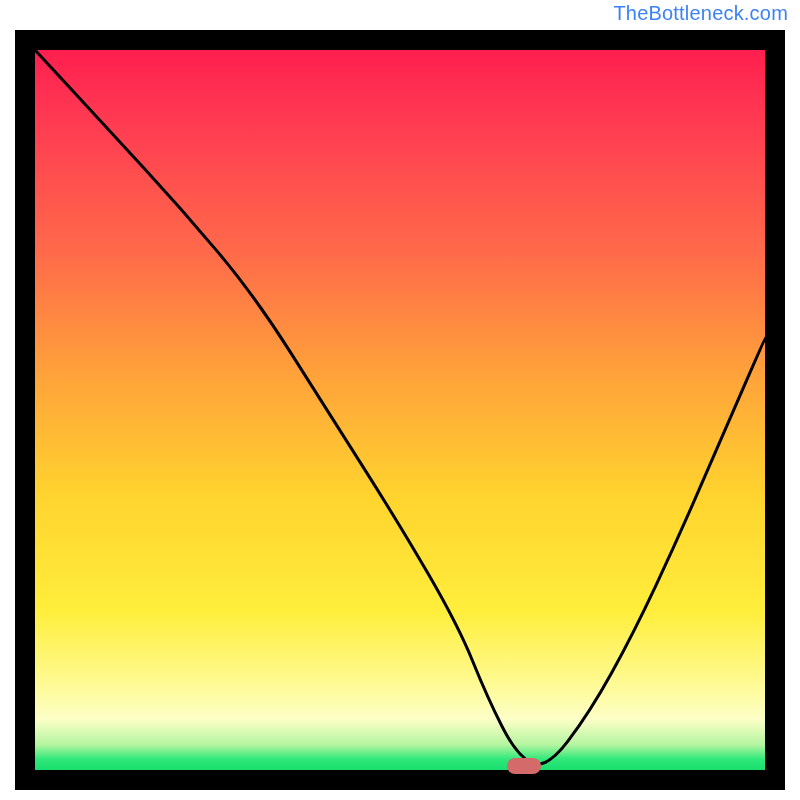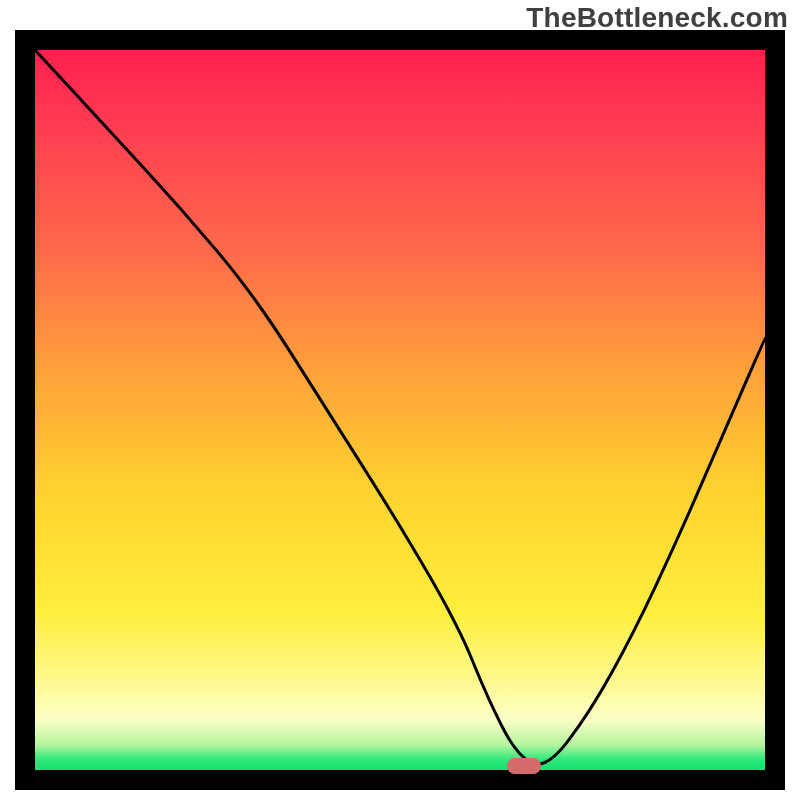--- a/index.html
+++ b/index.html
@@ -19,9 +19,9 @@
     position: absolute;
     top: 2px;
     right: 12px;
-    font-size: 28px;
-    color: #404040;
-    font-weight: 700;
+    font-size: 20px;
+    color: #3b82f6;
+    font-weight: 400;
     letter-spacing: 0.2px;
   }
   .chart-frame {

